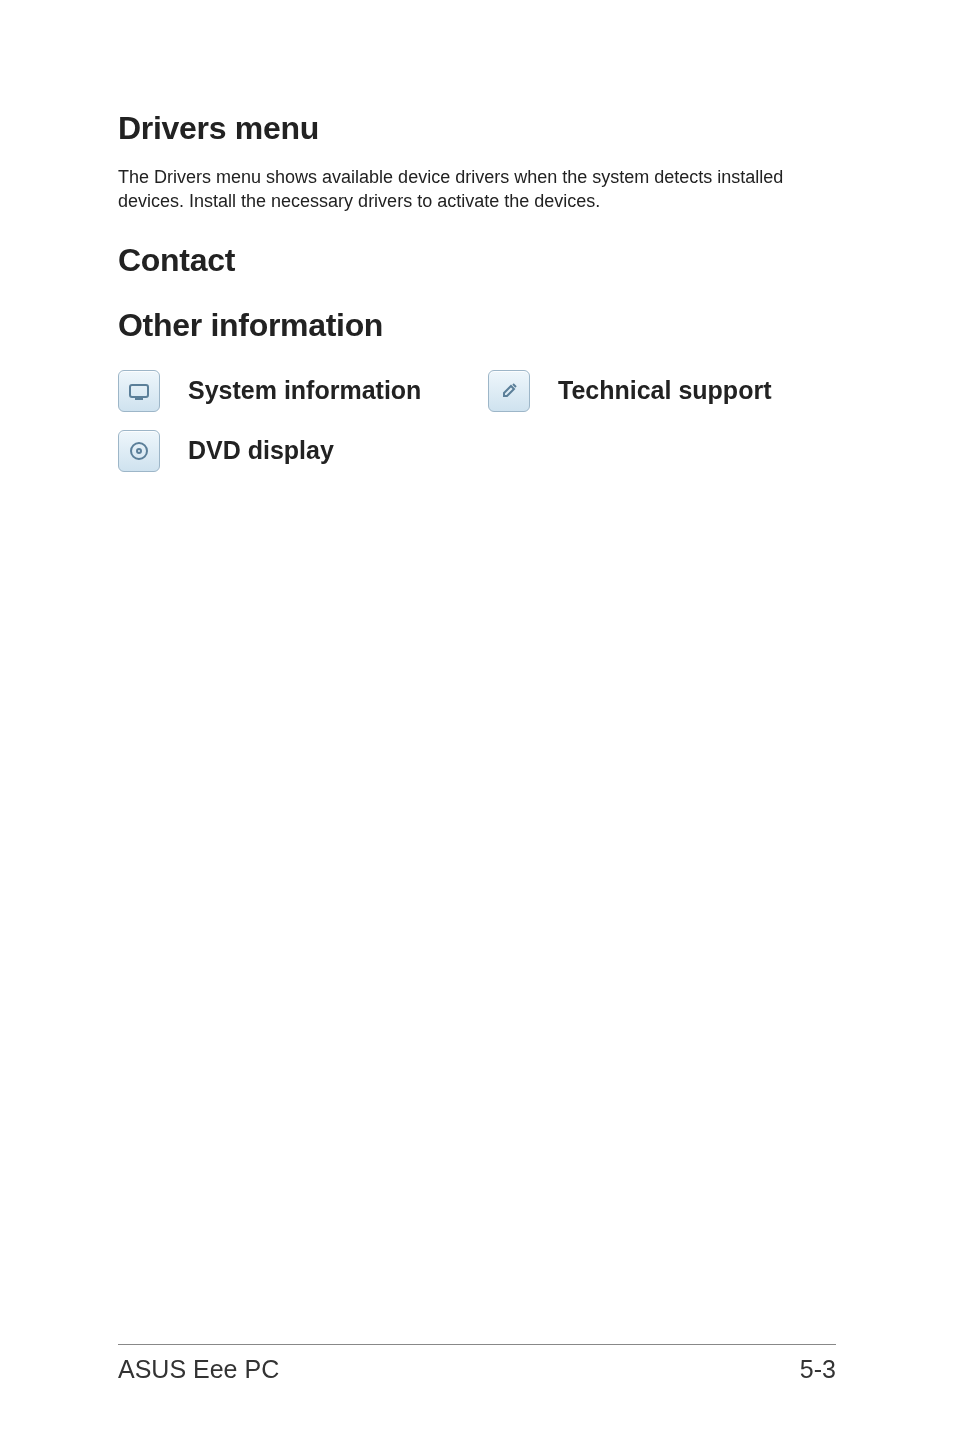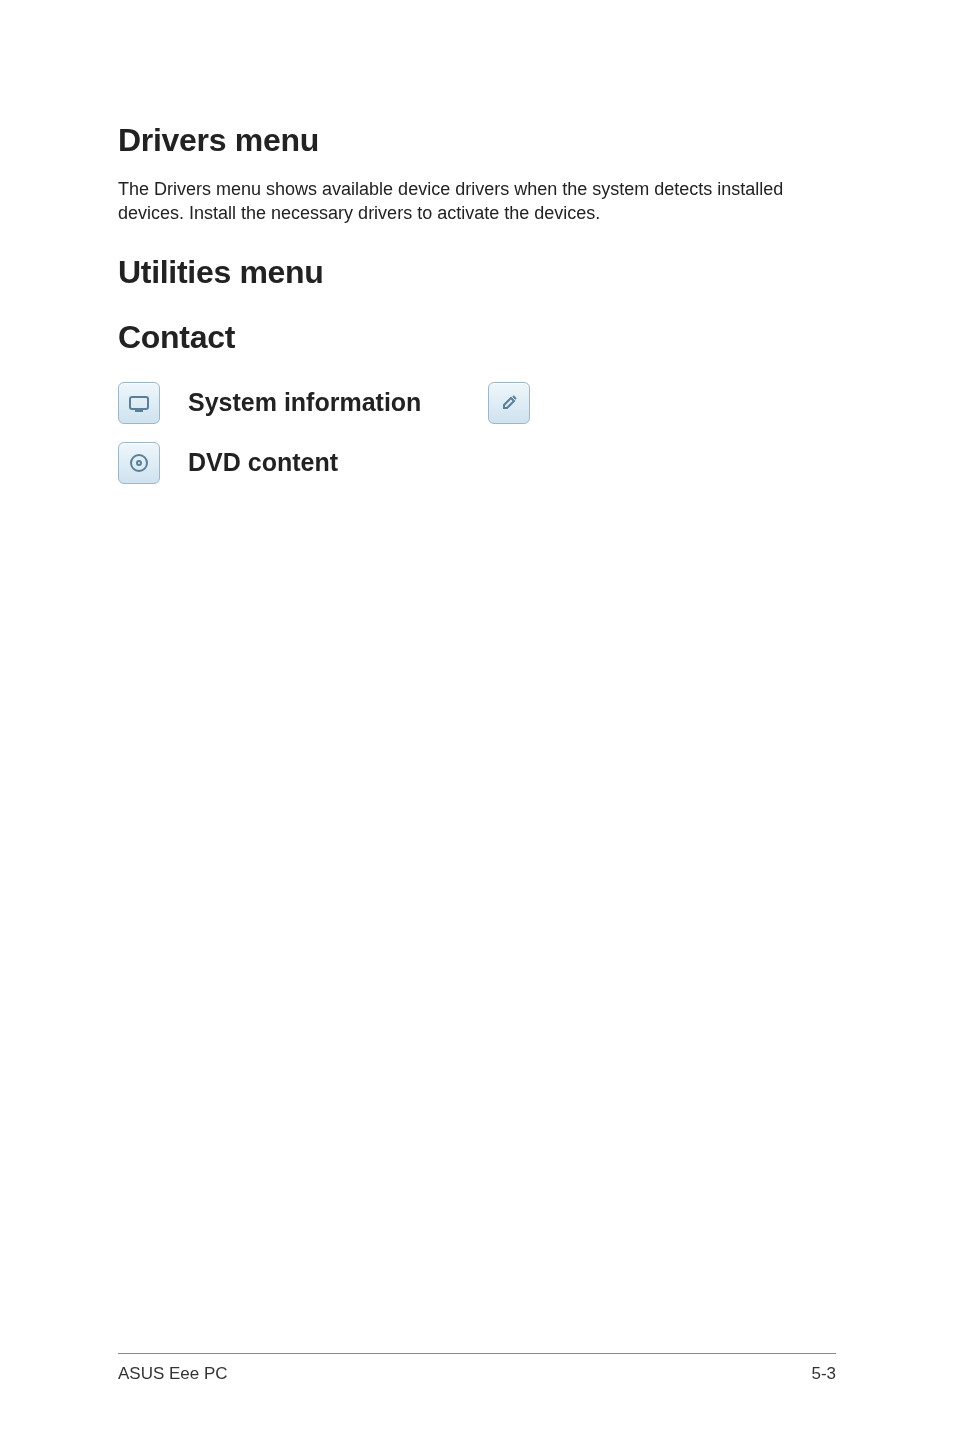--- a/index.html
+++ b/index.html
@@ -6,7 +6,7 @@
   html, body { width: 954px; height: 1438px; background: #fff; font-family: "Segoe UI", "Helvetica Neue", Arial, sans-serif; color: #222; }
   .page { position: relative; width: 954px; height: 1438px; padding: 110px 118px 0 118px; }
   h2.section { font-weight: 700; font-size: 32px; margin-top: 28px; margin-bottom: 18px; letter-spacing: -0.3px; }
-  h2.section.first { margin-top: 12px; }
+  h2.section.first { margin-top: 0; }
   p.body { font-size: 18px; line-height: 1.35; font-weight: 400; margin-bottom: 8px; }
   .icon-grid { margin-top: 26px; }
   .icon-row { display: flex; align-items: flex-end; margin-bottom: 18px; }

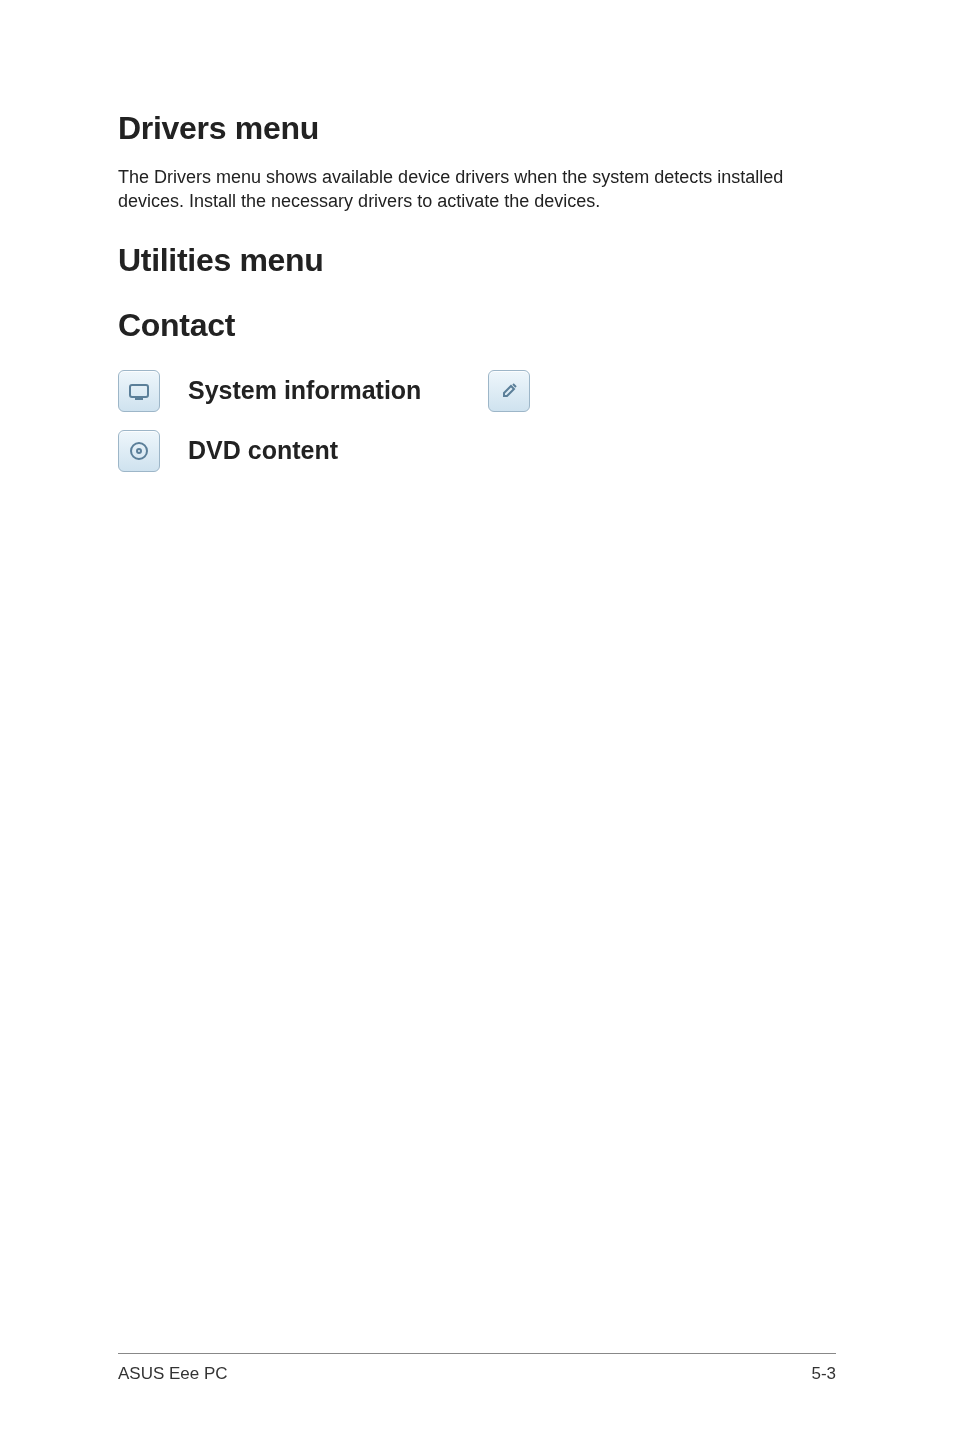--- a/index.html
+++ b/index.html
@@ -26,7 +26,6 @@
   <h2 class="section first">Drivers menu</h2>
   <p class="body">The Drivers menu shows available device drivers when the system detects installed devices. Install the necessary drivers to activate the devices.</p>
 
-  <h2 class="section">Utilities menu</h2>
 
   <h2 class="section">Contact</h2>
 

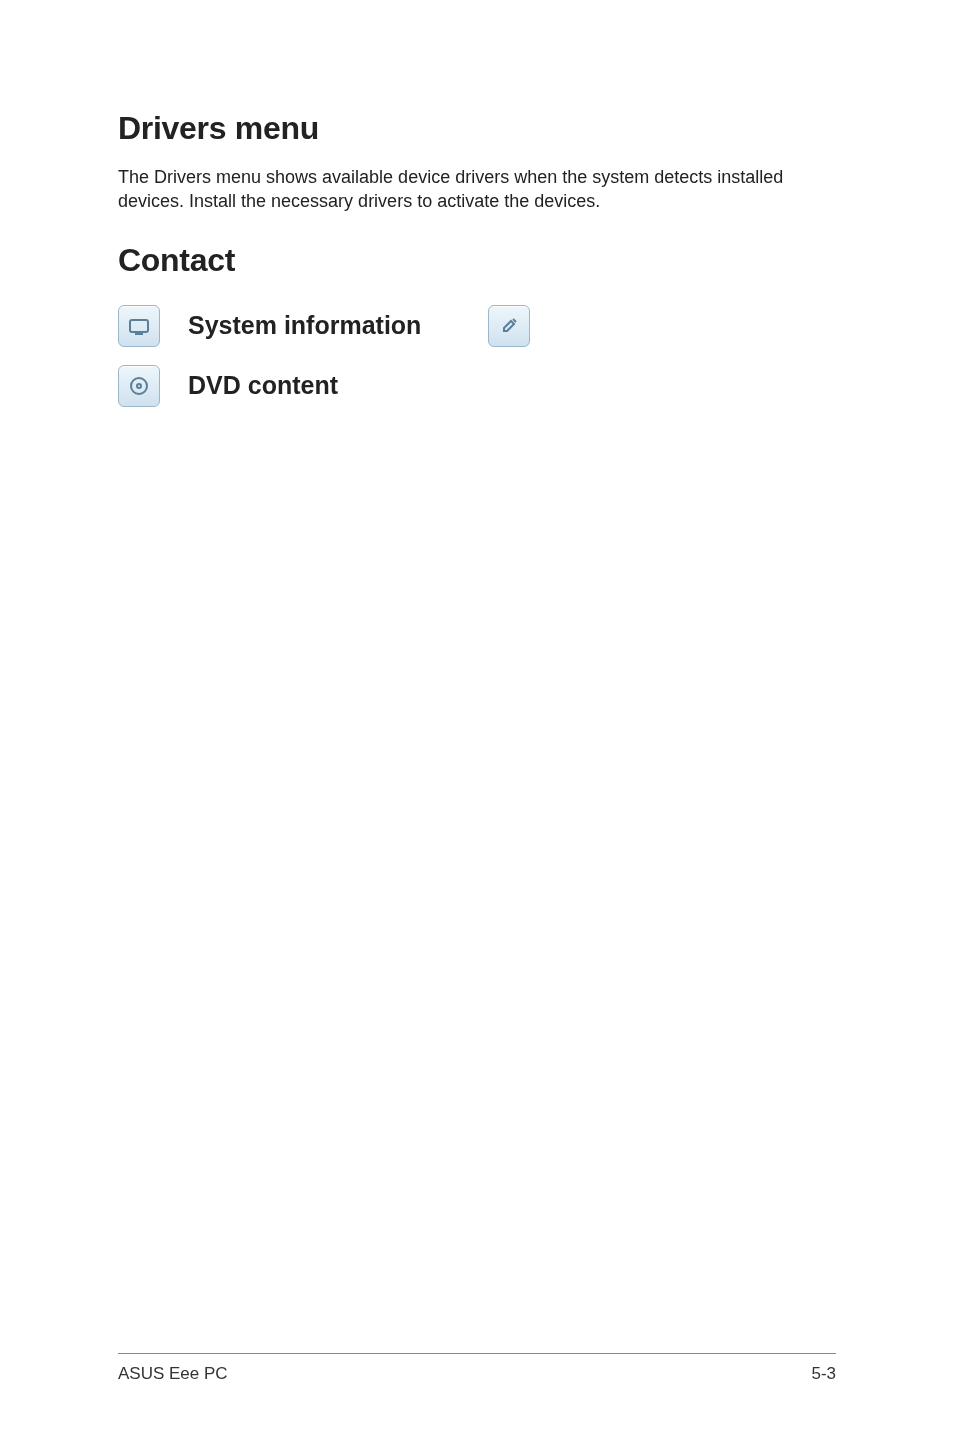--- a/index.html
+++ b/index.html
@@ -29,6 +29,7 @@
 
   <h2 class="section">Contact</h2>
 
+  <h2 class="section">Other information</h2>
 
   <div class="icon-grid">
 

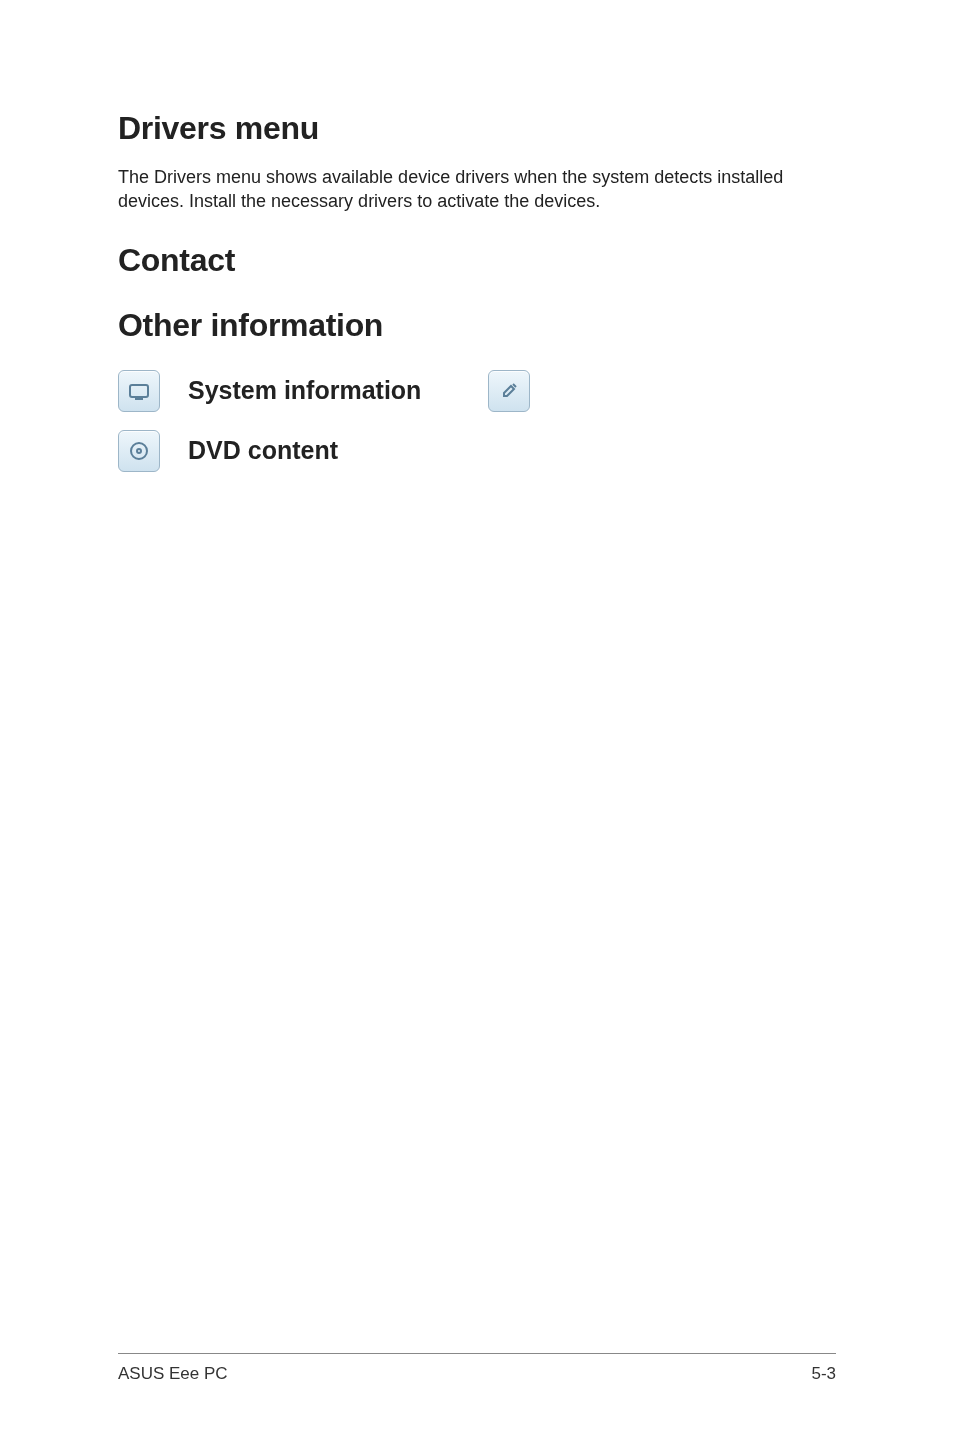--- a/index.html
+++ b/index.html
@@ -50,6 +50,7 @@
               <path d="M16 5l3 3"></path>
             </svg>
         </div>
+        <span class="icon-label">Technical support</span>
       </div>
     </div>
 

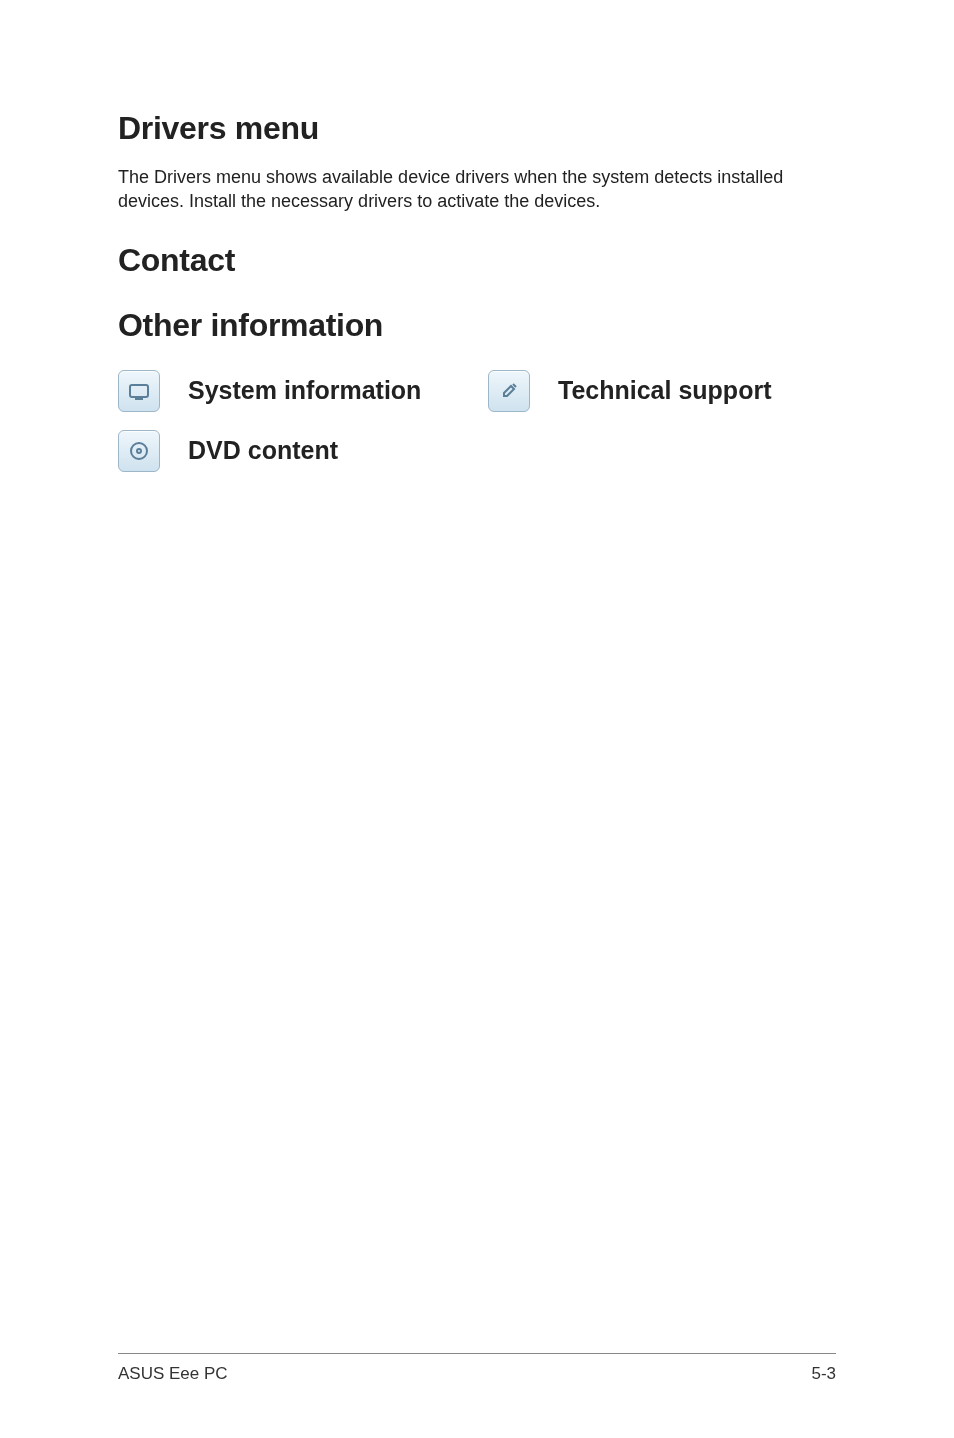--- a/index.html
+++ b/index.html
@@ -62,7 +62,7 @@
               <circle cx="12" cy="12" r="2"></circle>
             </svg>
         </div>
-        <span class="icon-label">DVD content</span>
+        <span class="icon-label">DVD display</span>
       </div>
     </div>
 

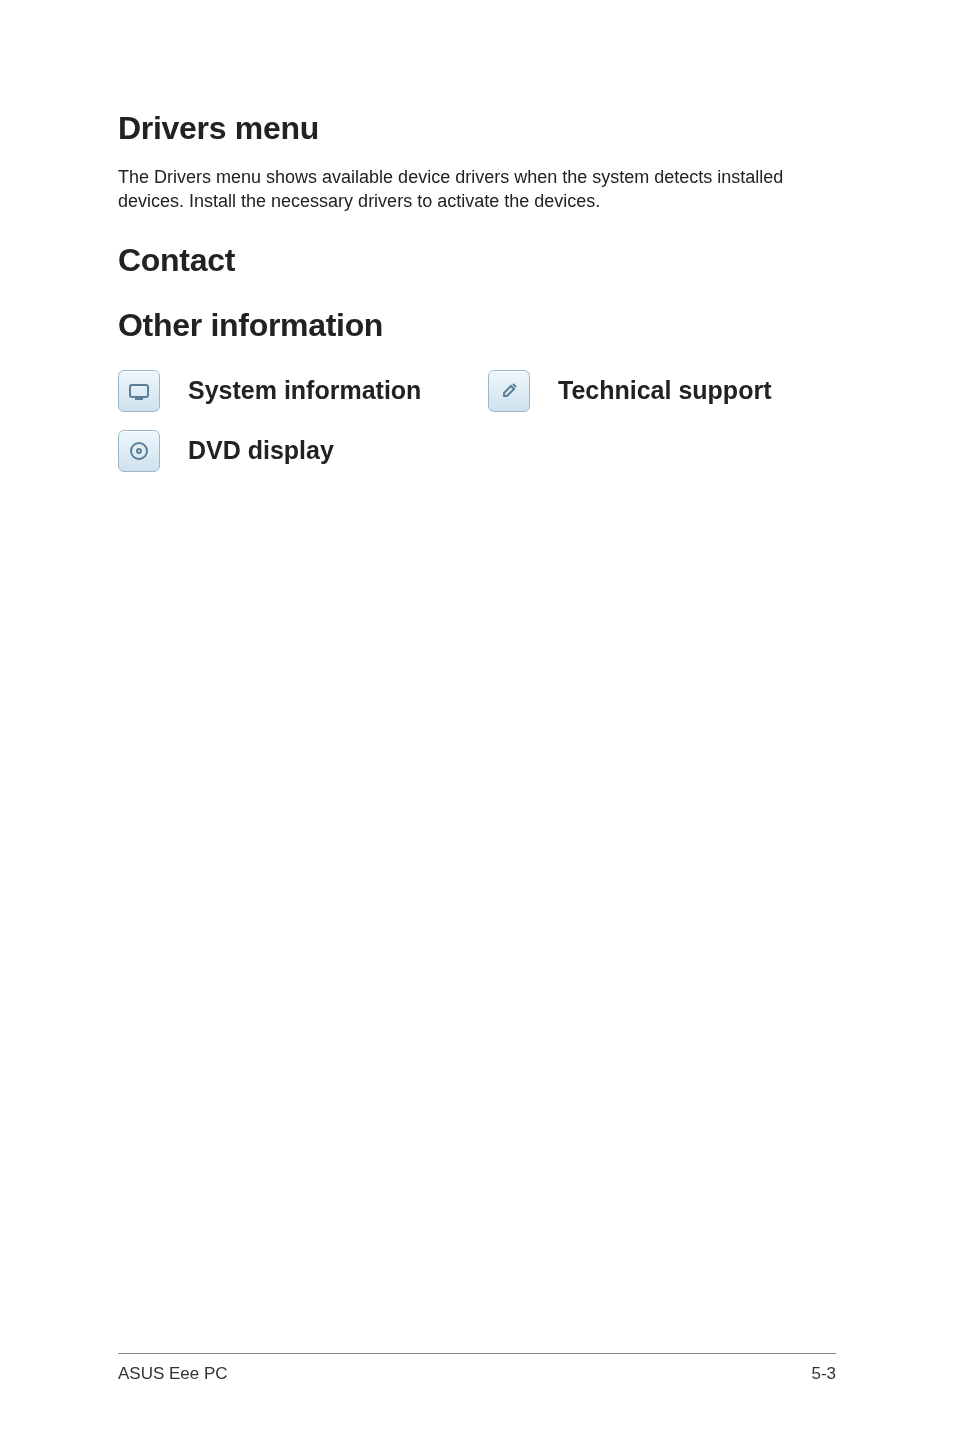--- a/index.html
+++ b/index.html
@@ -16,7 +16,7 @@
   .icon { width: 42px; height: 42px; border: 1px solid #9db6c8; border-radius: 6px; background: linear-gradient(#eef6fb,#cfe2ef); display: flex; align-items: center; justify-content: center; color: #5b7f99; box-shadow: inset 0 1px 0 rgba(255,255,255,0.8); }
   .icon svg { width: 24px; height: 24px; }
   .icon-label { font-weight: 700; font-size: 25px; margin-left: 28px; }
-  .footer { position: absolute; left: 118px; right: 118px; bottom: 54px; border-top: 1px solid #888; padding-top: 10px; display: flex; justify-content: space-between; font-size: 17px; color: #333; }
+  .footer { position: absolute; left: 118px; right: 118px; bottom: 54px; border-top: 1px solid #888; padding-top: 10px; display: flex; justify-content: space-between; font-size: 25px; color: #333; }
 </style>
 </head>
 <body>

